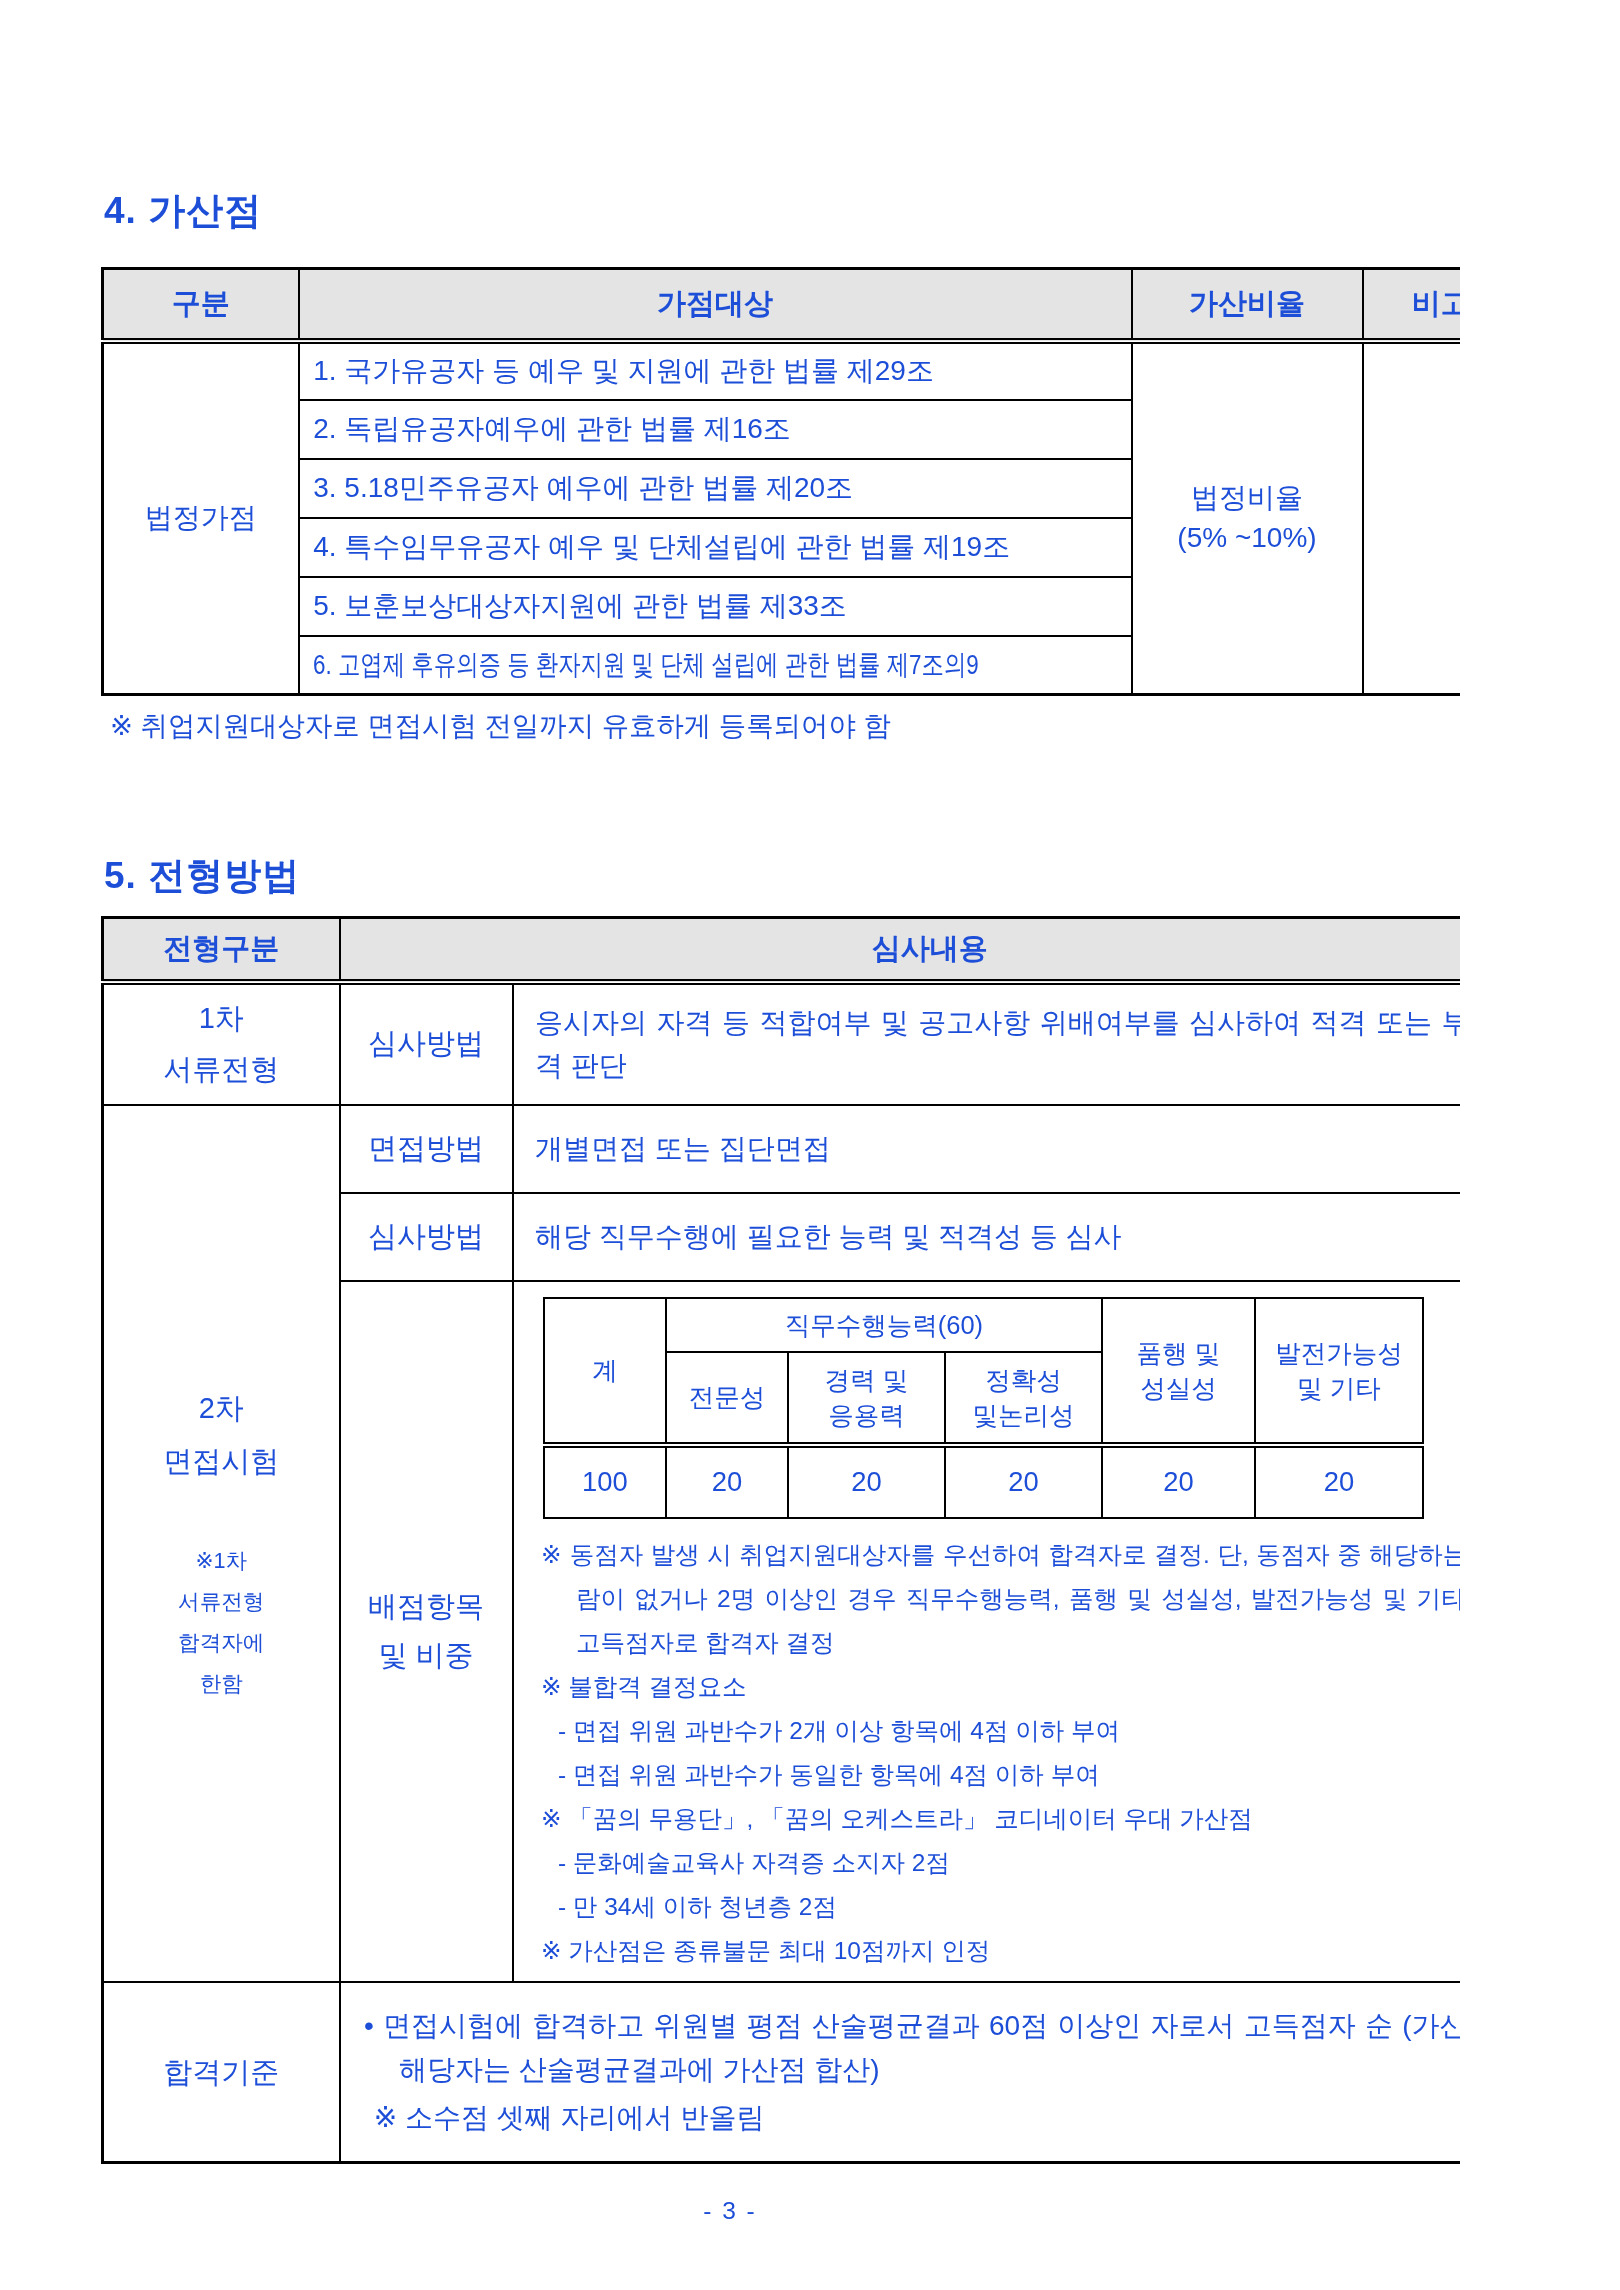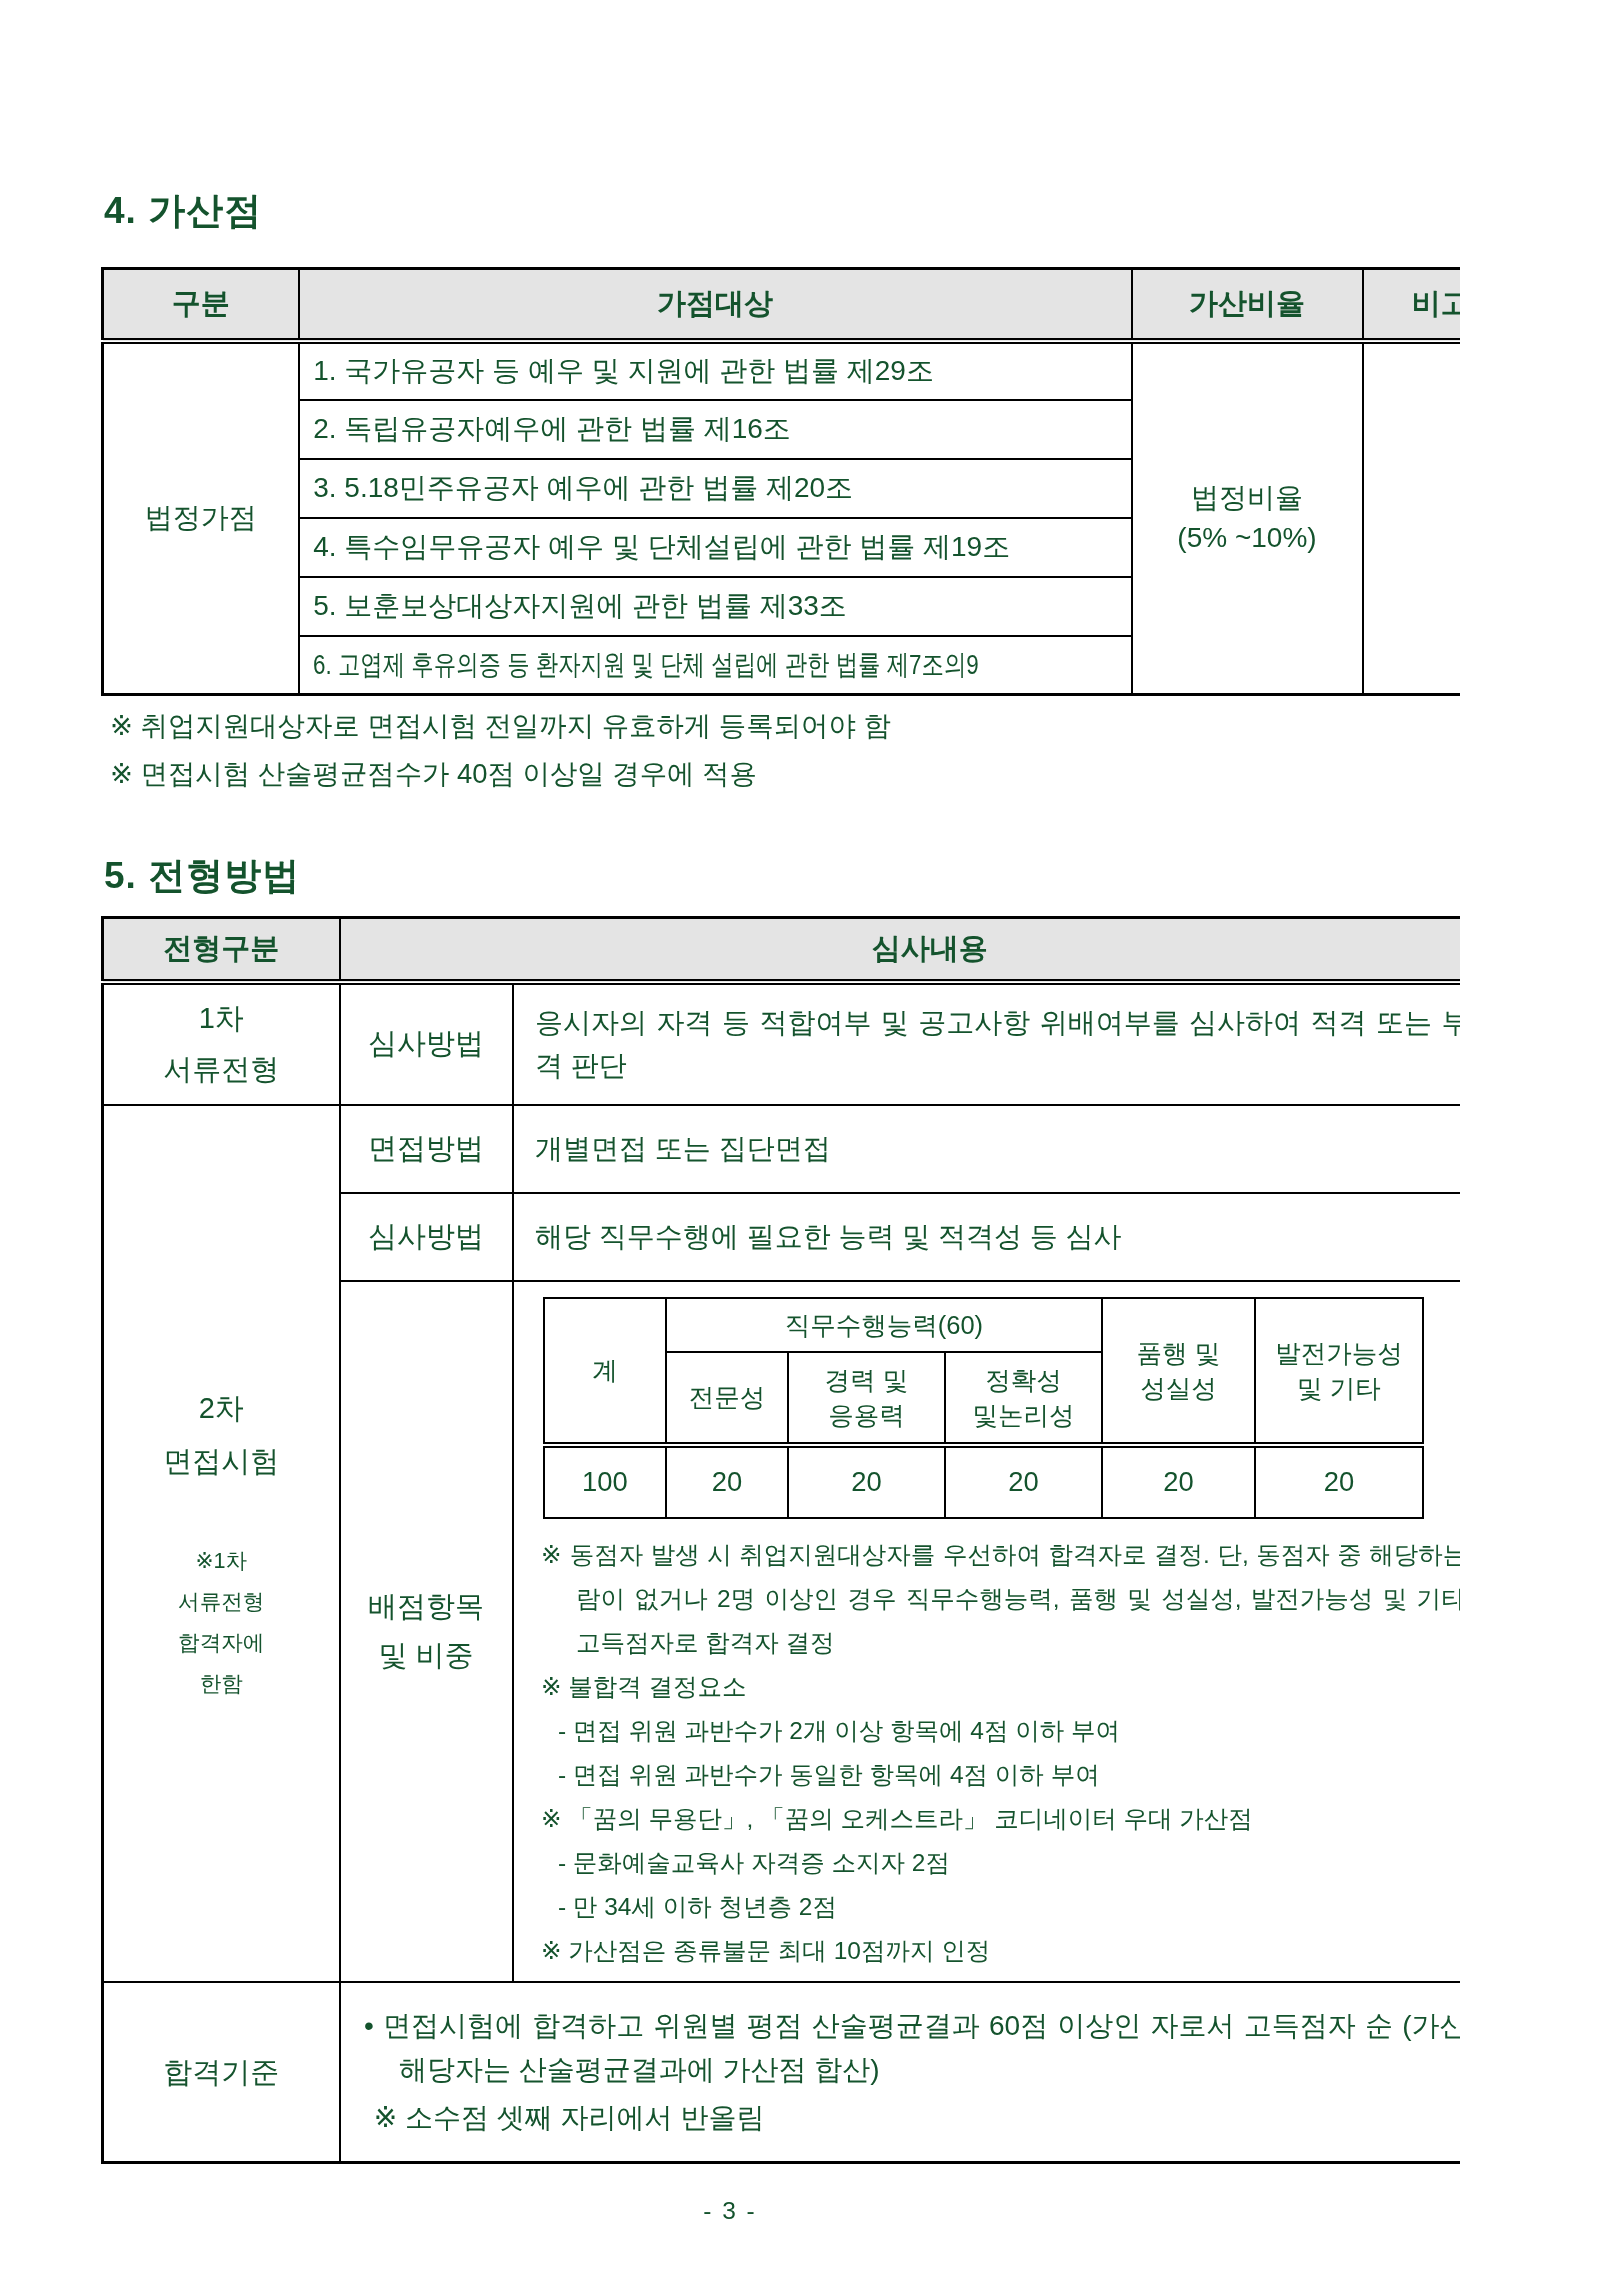--- a/index.html
+++ b/index.html
@@ -9,7 +9,7 @@
     width: 1460px;
     height: 2291px;
     background: #ffffff;
-    color: #14532d;
+    color: #1d4ed8;
     font-family: "Liberation Sans", "DejaVu Sans", sans-serif;
     overflow: hidden;
   }

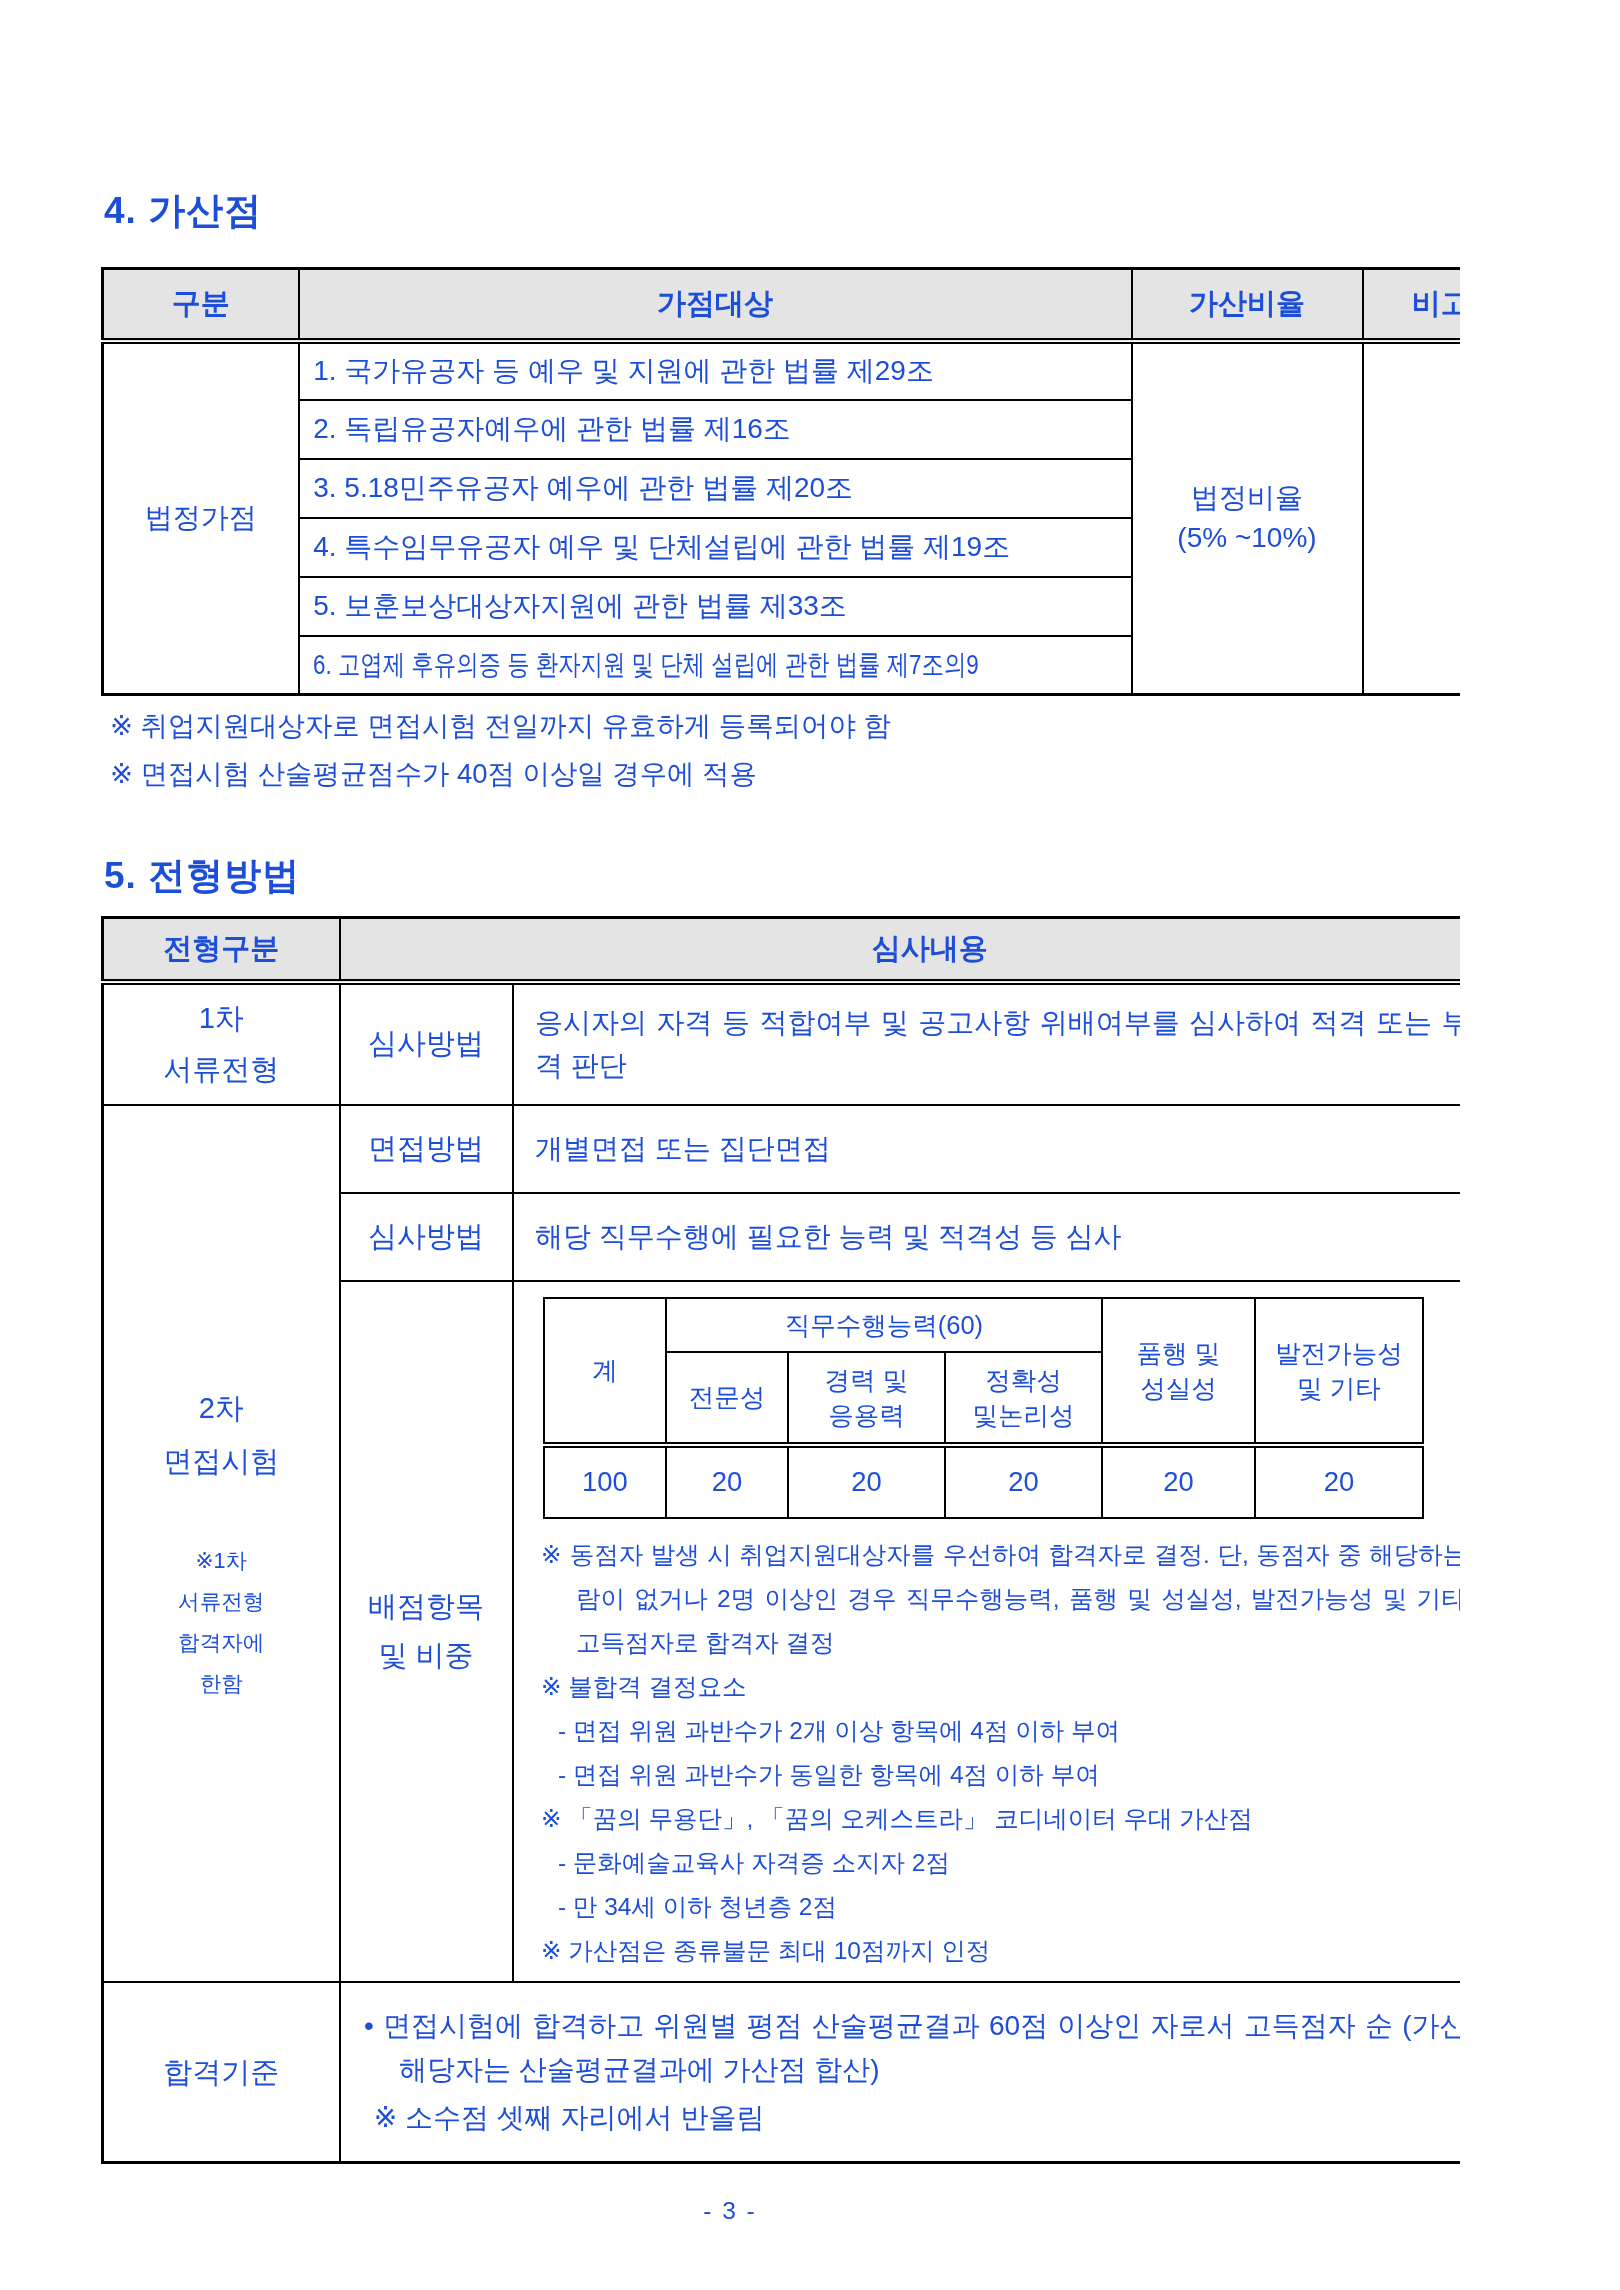--- a/index.html
+++ b/index.html
@@ -137,7 +137,6 @@
 
   <div id="notes4">
     <div>※ 취업지원대상자로 면접시험 전일까지 유효하게 등록되어야 함</div>
-    <div>※ 면접시험 산술평균점수가 40점 이상일 경우에 적용</div>
   </div>
 
   <div class="sec-heading" id="heading5">

